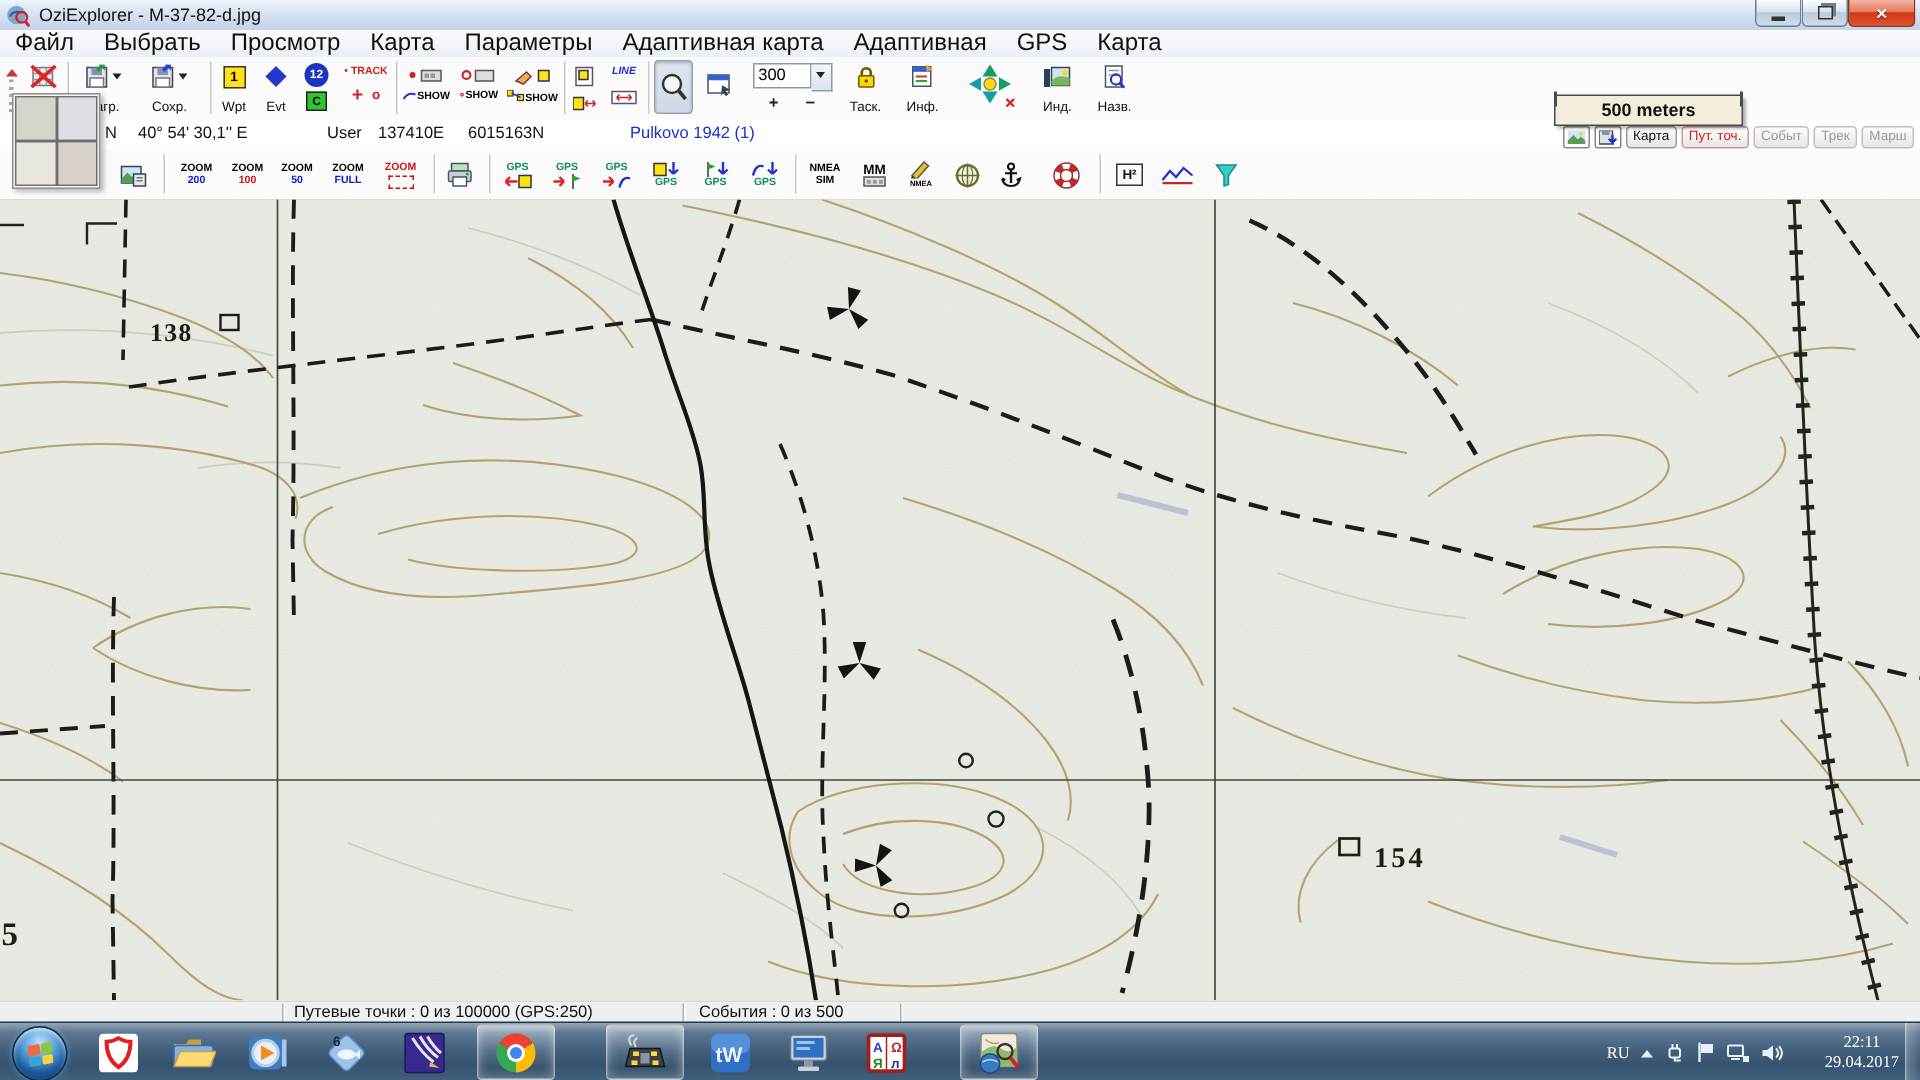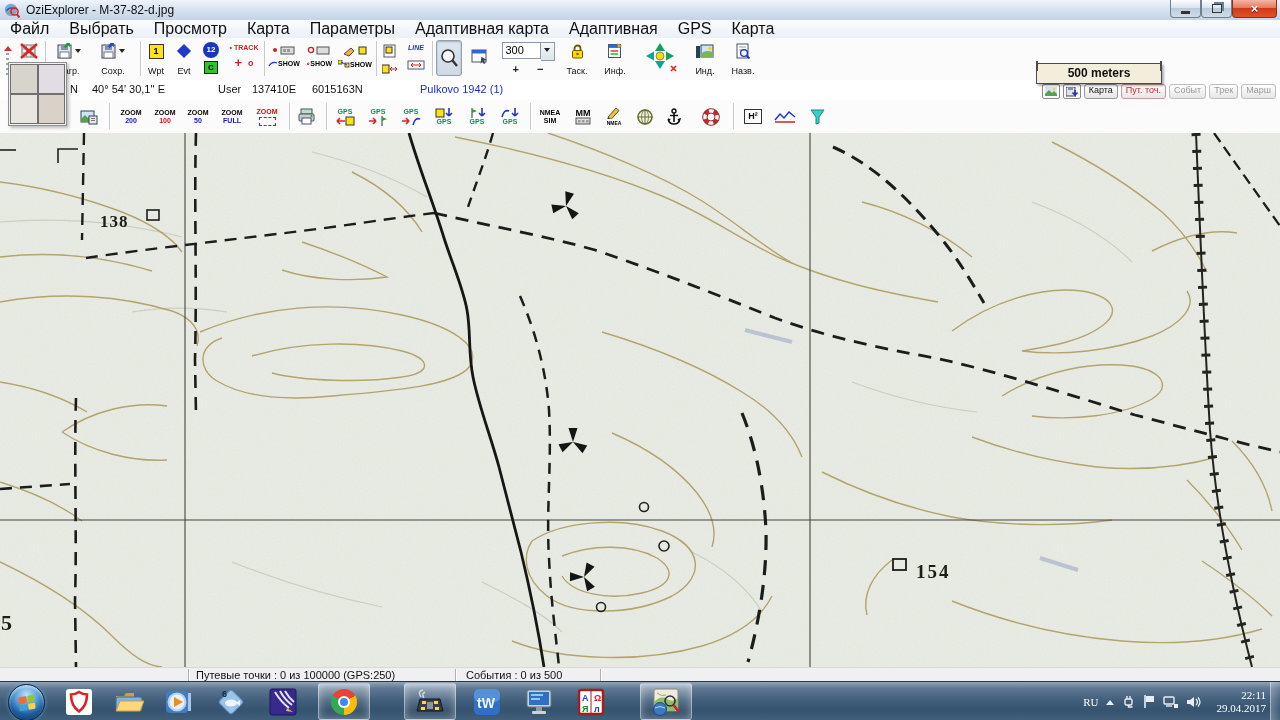--- a/index.html
+++ b/index.html
@@ -76,7 +76,7 @@
     border:1px solid rgba(255,255,255,.5);box-shadow:inset 0 0 8px rgba(255,255,255,.4);box-sizing:border-box;}
   .tray{position:absolute;right:14px;top:0;height:39px;display:flex;align-items:center;gap:7px;color:#fff;font-family:Liberation Serif, serif;}
   .tray .lang{font-size:11px;}
-  .tray .clock{text-align:right;font-size:11px;line-height:13px;margin-left:8px;}
+  .tray .clock{text-align:center;font-size:11px;line-height:13px;margin-left:20px;}
   .showdesk{position:absolute;right:0;top:0;width:9px;height:39px;background:linear-gradient(90deg,rgba(255,255,255,.25),rgba(255,255,255,.05));border-left:1px solid rgba(255,255,255,.5);}
   .tinytri{width:0;height:0;border:4px solid transparent;border-bottom:5px solid #e8eef5;margin-top:-3px;}
 </style>

